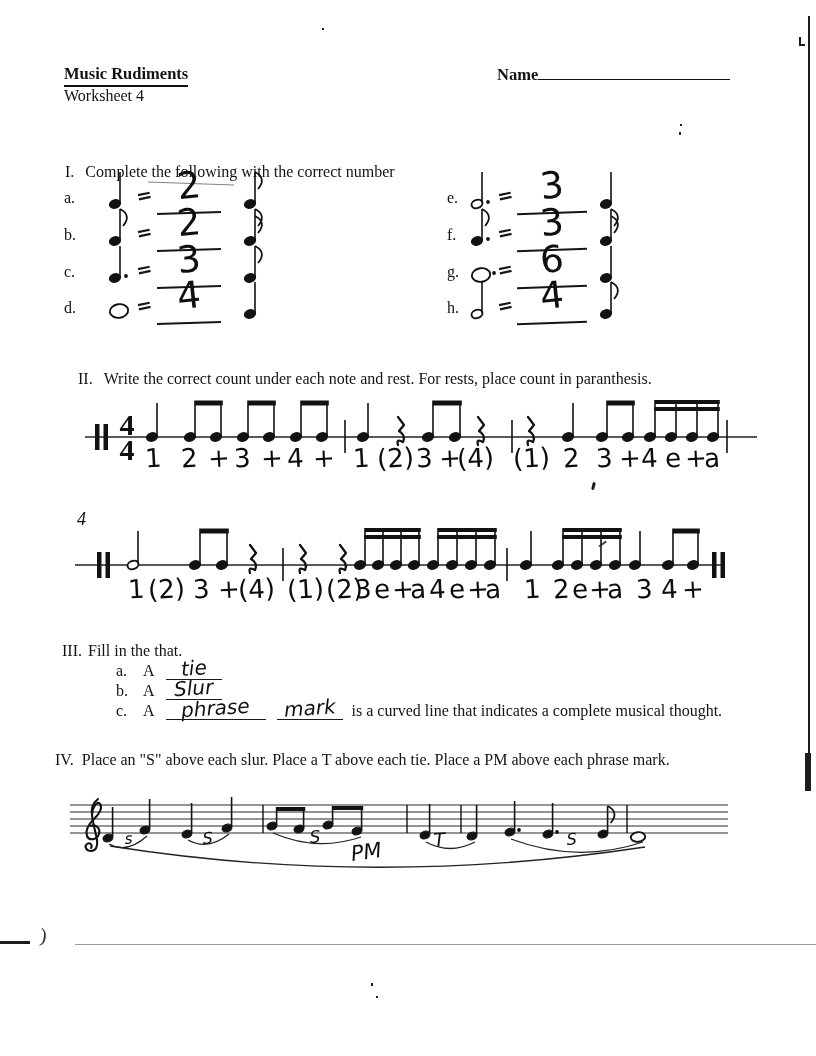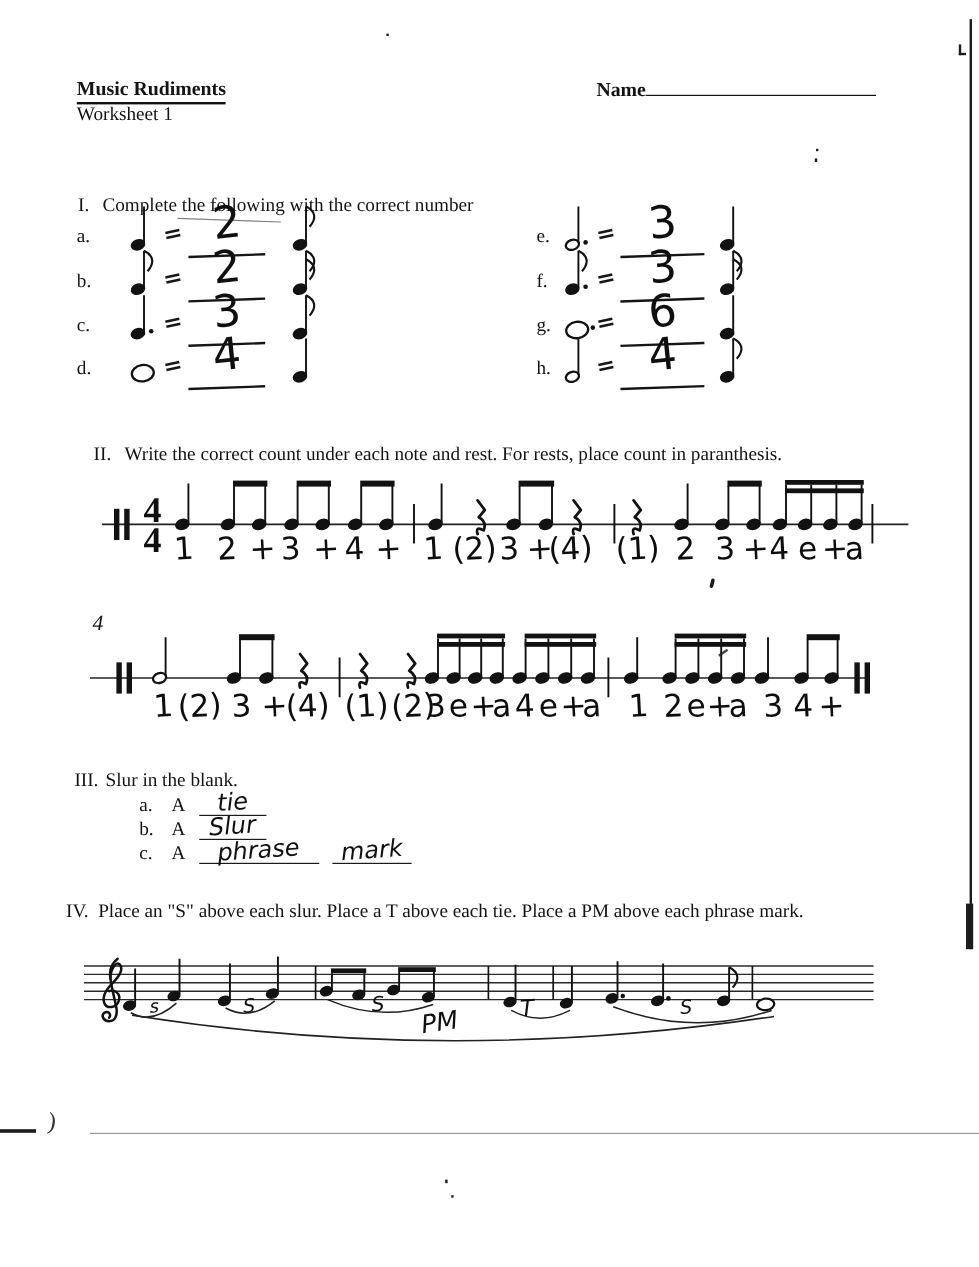--- a/index.html
+++ b/index.html
@@ -44,7 +44,7 @@
 <div class="page">
 
   <div class="abs hdr-title">Music Rudiments</div>
-  <div class="abs hdr-sub">Worksheet 1</div>
+  <div class="abs hdr-sub">Worksheet 4</div>
   <div class="abs hdr-name">
     <span>Name</span><span class="nline"></span>
   </div>

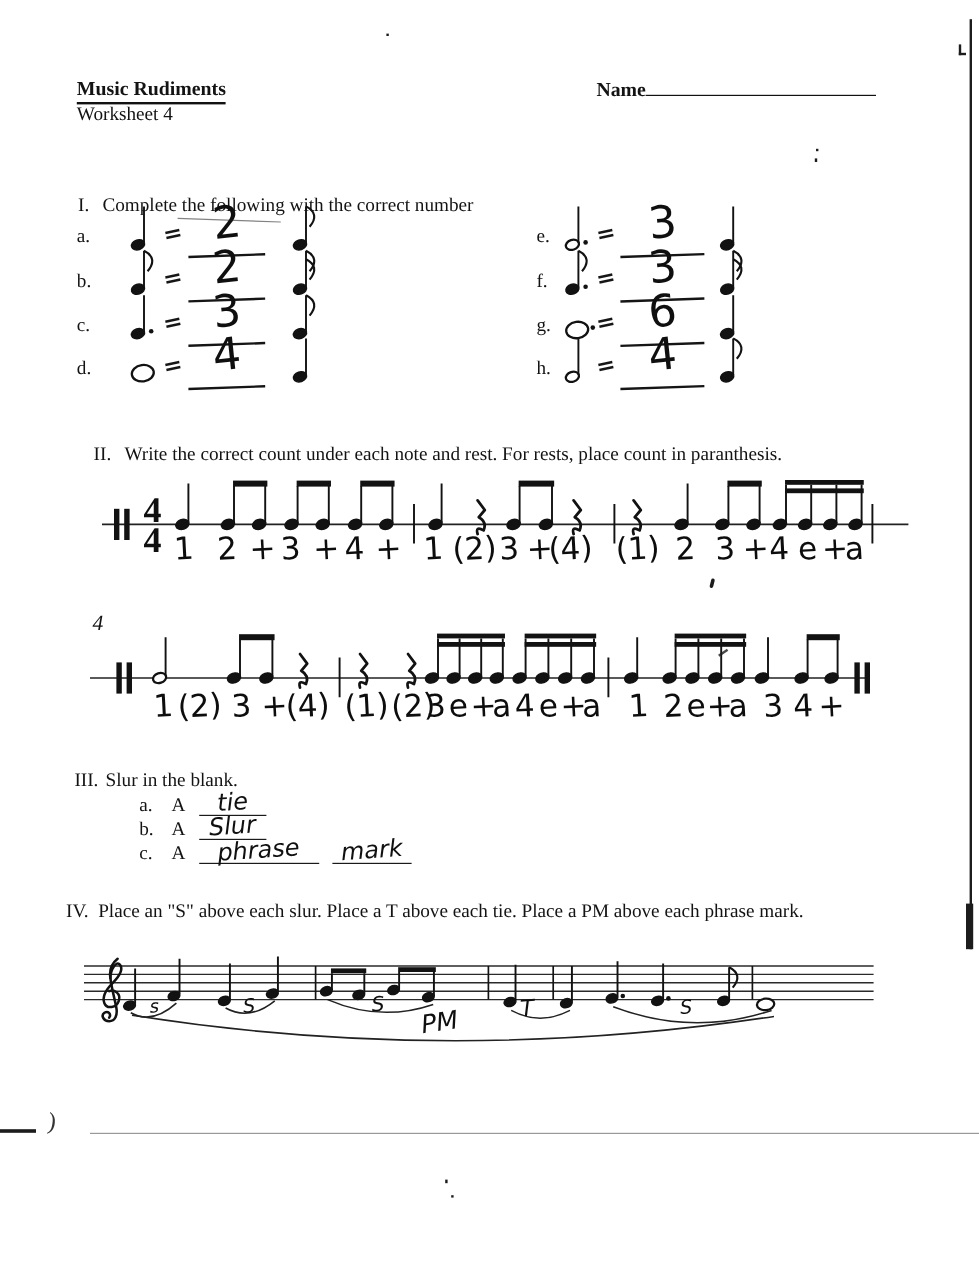--- a/index.html
+++ b/index.html
@@ -359,7 +359,7 @@
       </svg><span class="count" style="left:53px;top:71px">1</span><span class="count" style="left:73px;top:71px">(2)</span><span class="count" style="left:118px;top:71px">3</span><span class="count" style="left:143px;top:71px">+</span><span class="count" style="left:163px;top:71px">(4)</span><span class="count" style="left:212px;top:71px">(1)</span><span class="count" style="left:251px;top:71px">(2)</span><span class="count" style="left:280px;top:71px">3</span><span class="count" style="left:299px;top:71px">e</span><span class="count" style="left:317px;top:71px">+</span><span class="count" style="left:335px;top:71px">a</span><span class="count" style="left:354px;top:71px">4</span><span class="count" style="left:374px;top:71px">e</span><span class="count" style="left:392px;top:71px">+</span><span class="count" style="left:410px;top:71px">a</span><span class="count" style="left:449px;top:71px">1</span><span class="count" style="left:478px;top:71px">2</span><span class="count" style="left:497px;top:71px">e</span><span class="count" style="left:514px;top:71px">+</span><span class="count" style="left:532px;top:71px">a</span><span class="count" style="left:561px;top:71px">3</span><span class="count" style="left:586px;top:71px">4</span><span class="count" style="left:607px;top:71px">+</span><span class="measnum" style="left:2px;top:4px">4</span></div>
 
   <div class="shead" style="left:62px;top:642px">
-    <span class="snum" style="margin-right:6px">III.</span><span>Slur in the blank.</span>
+    <span class="snum" style="margin-right:6px">III.</span><span>Fill in the that.</span>
   </div>
   <div class="abs q3" style="left:116px;top:662px">
     <span class="q3l">a.</span>

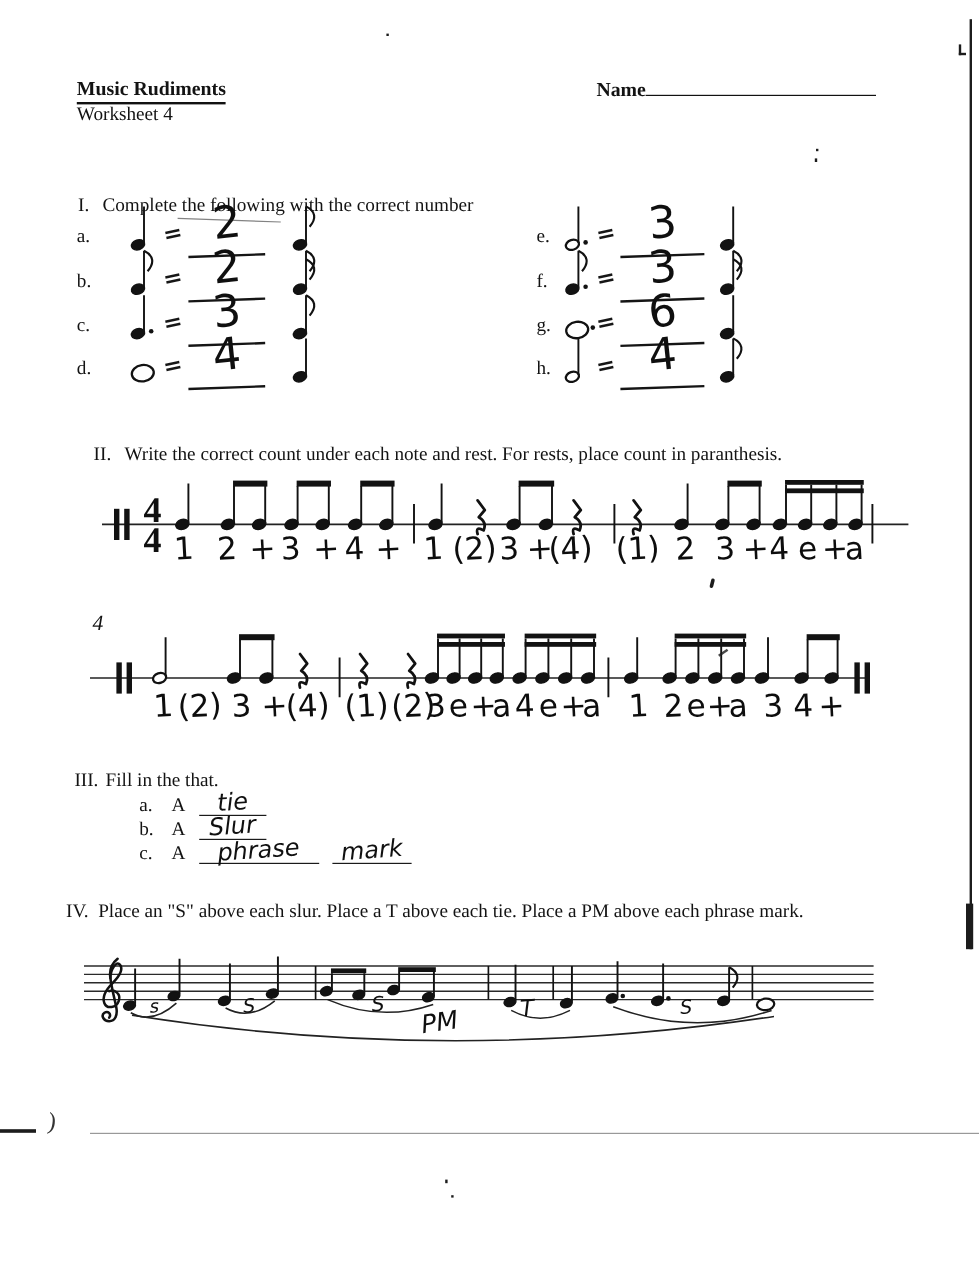--- a/index.html
+++ b/index.html
@@ -376,6 +376,7 @@
     <span class="q3p">A</span>
     <span class="blank" style="width:100px"><span class="hw3">phrase</span></span>
     <span class="blank" style="width:66px"><span class="hw3">mark</span></span>
+    <span>is a curved line that indicates a complete musical thought.</span>
   </div>
 
   <div class="shead" style="left:55px;top:751px">

